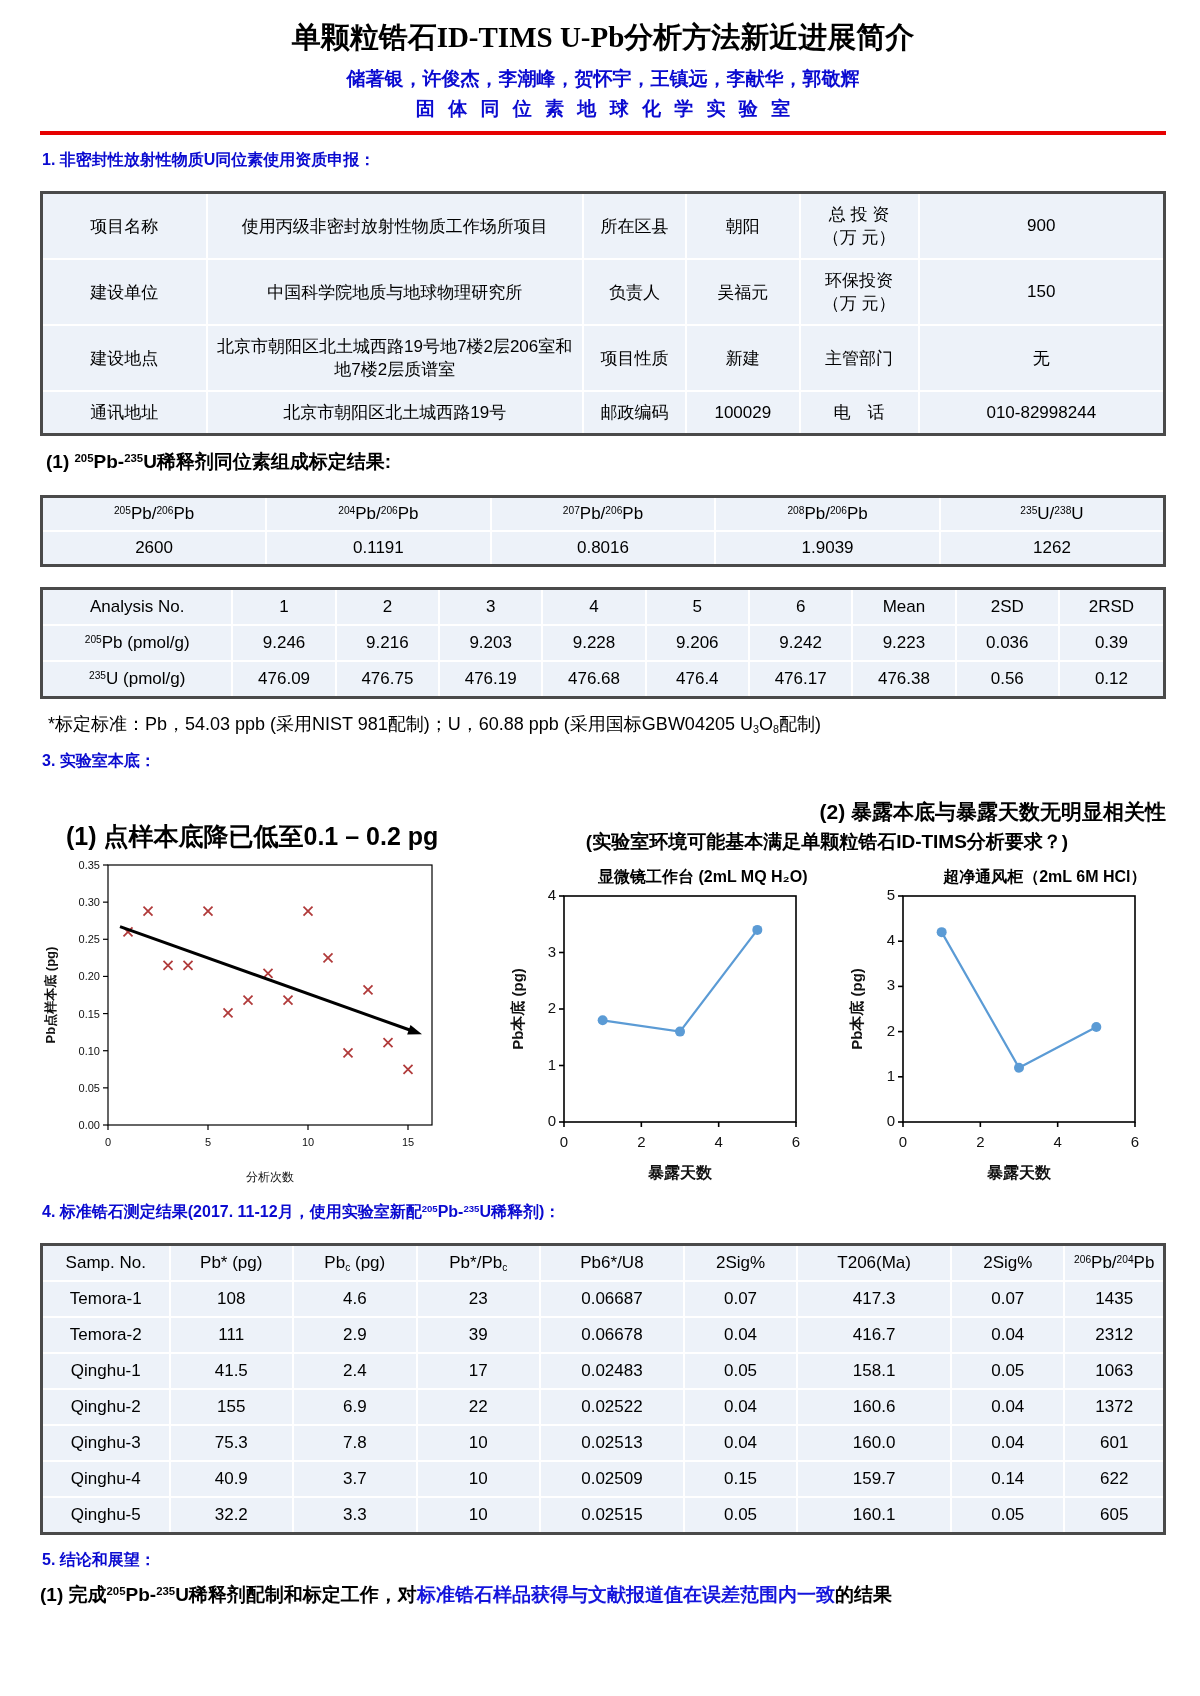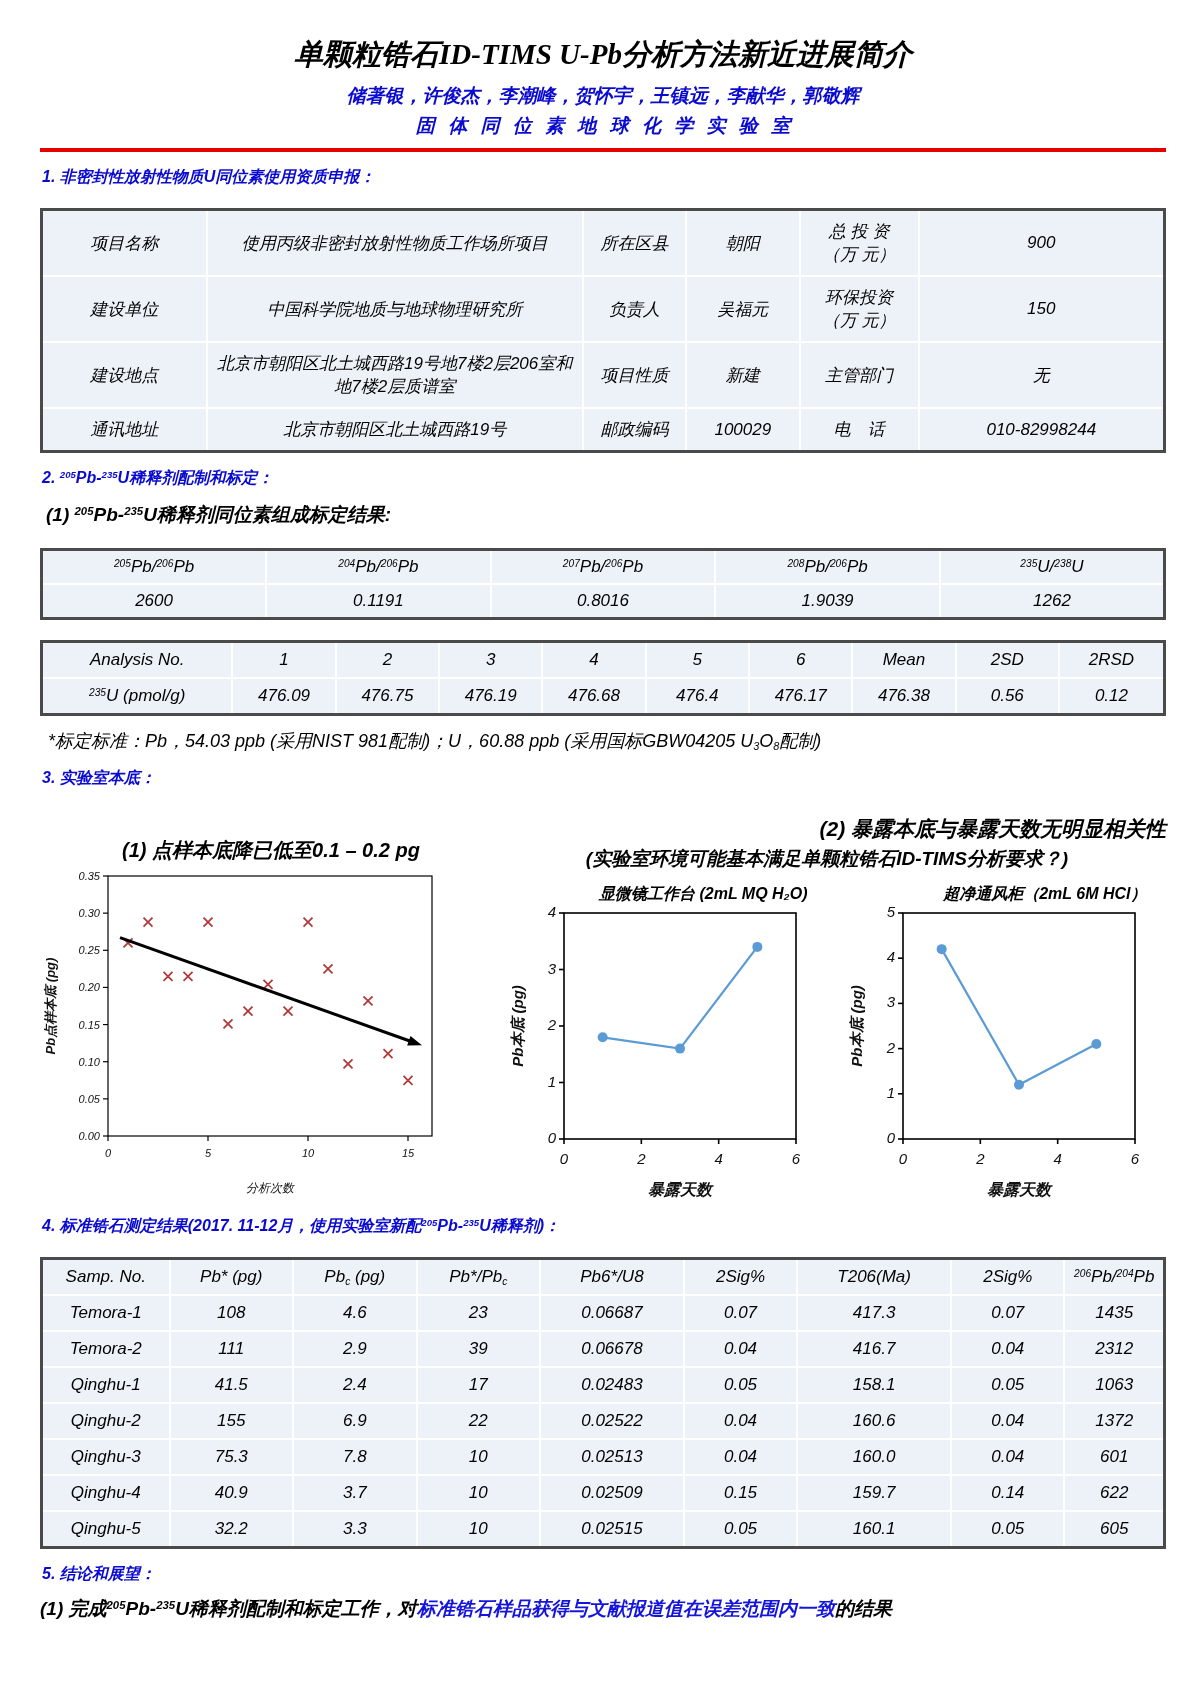--- a/index.html
+++ b/index.html
@@ -10,8 +10,8 @@
   }
   *{box-sizing:border-box;}
   body{margin:0;background:#ffffff;}
-  .page{width:1200px;height:1696px;background:#fff;padding:25px 34px 0 40px;
-        font-family:"Liberation Sans",sans-serif;color:#000;overflow:hidden;position:relative;font-style:italic;}
+  .page{width:1200px;height:1696px;background:#fff;padding:8px 34px 0 40px;
+        font-family:"Liberation Sans",sans-serif;color:#000;overflow:hidden;position:relative;}
   
   .title{font-family:"Liberation Serif",serif;font-size:29px;font-weight:bold;text-align:center;margin:10px 0 8px;}
   .authors{font-family:"Liberation Serif",serif;color:var(--blue);font-weight:bold;font-size:19px;text-align:center;margin:2px 0;}

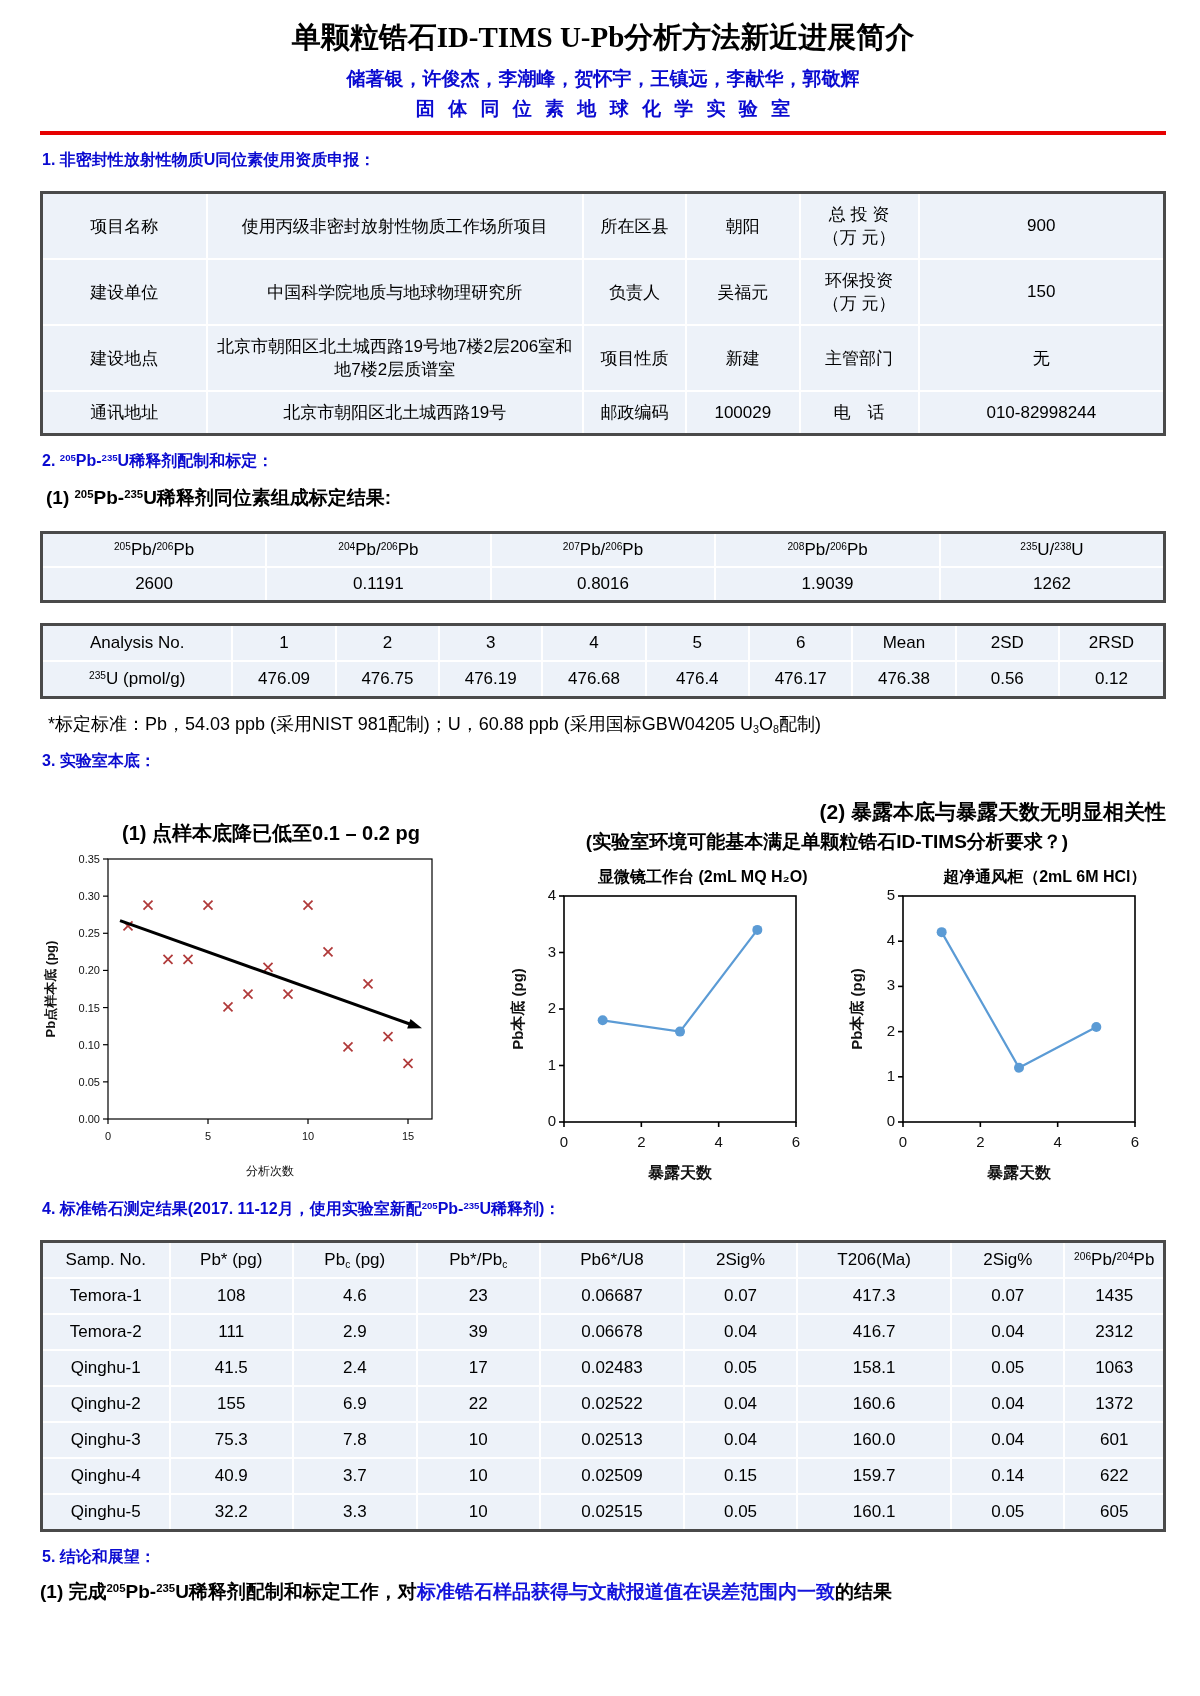--- a/index.html
+++ b/index.html
@@ -108,7 +108,6 @@
   </section>
 
   <section>
-    <h2 class="sec-heading"><span>2. </span><span class="sp">205</span><span>Pb-</span><span class="sp">235</span><span>U稀释剂配制和标定：</span></h2>
     <h3 class="sub"><span>(1) </span><span class="sp">205</span><span>Pb-</span><span class="sp">235</span><span>U稀释剂同位素组成标定结果:</span></h3>
     <table class="iso-table">
       <colgroup>

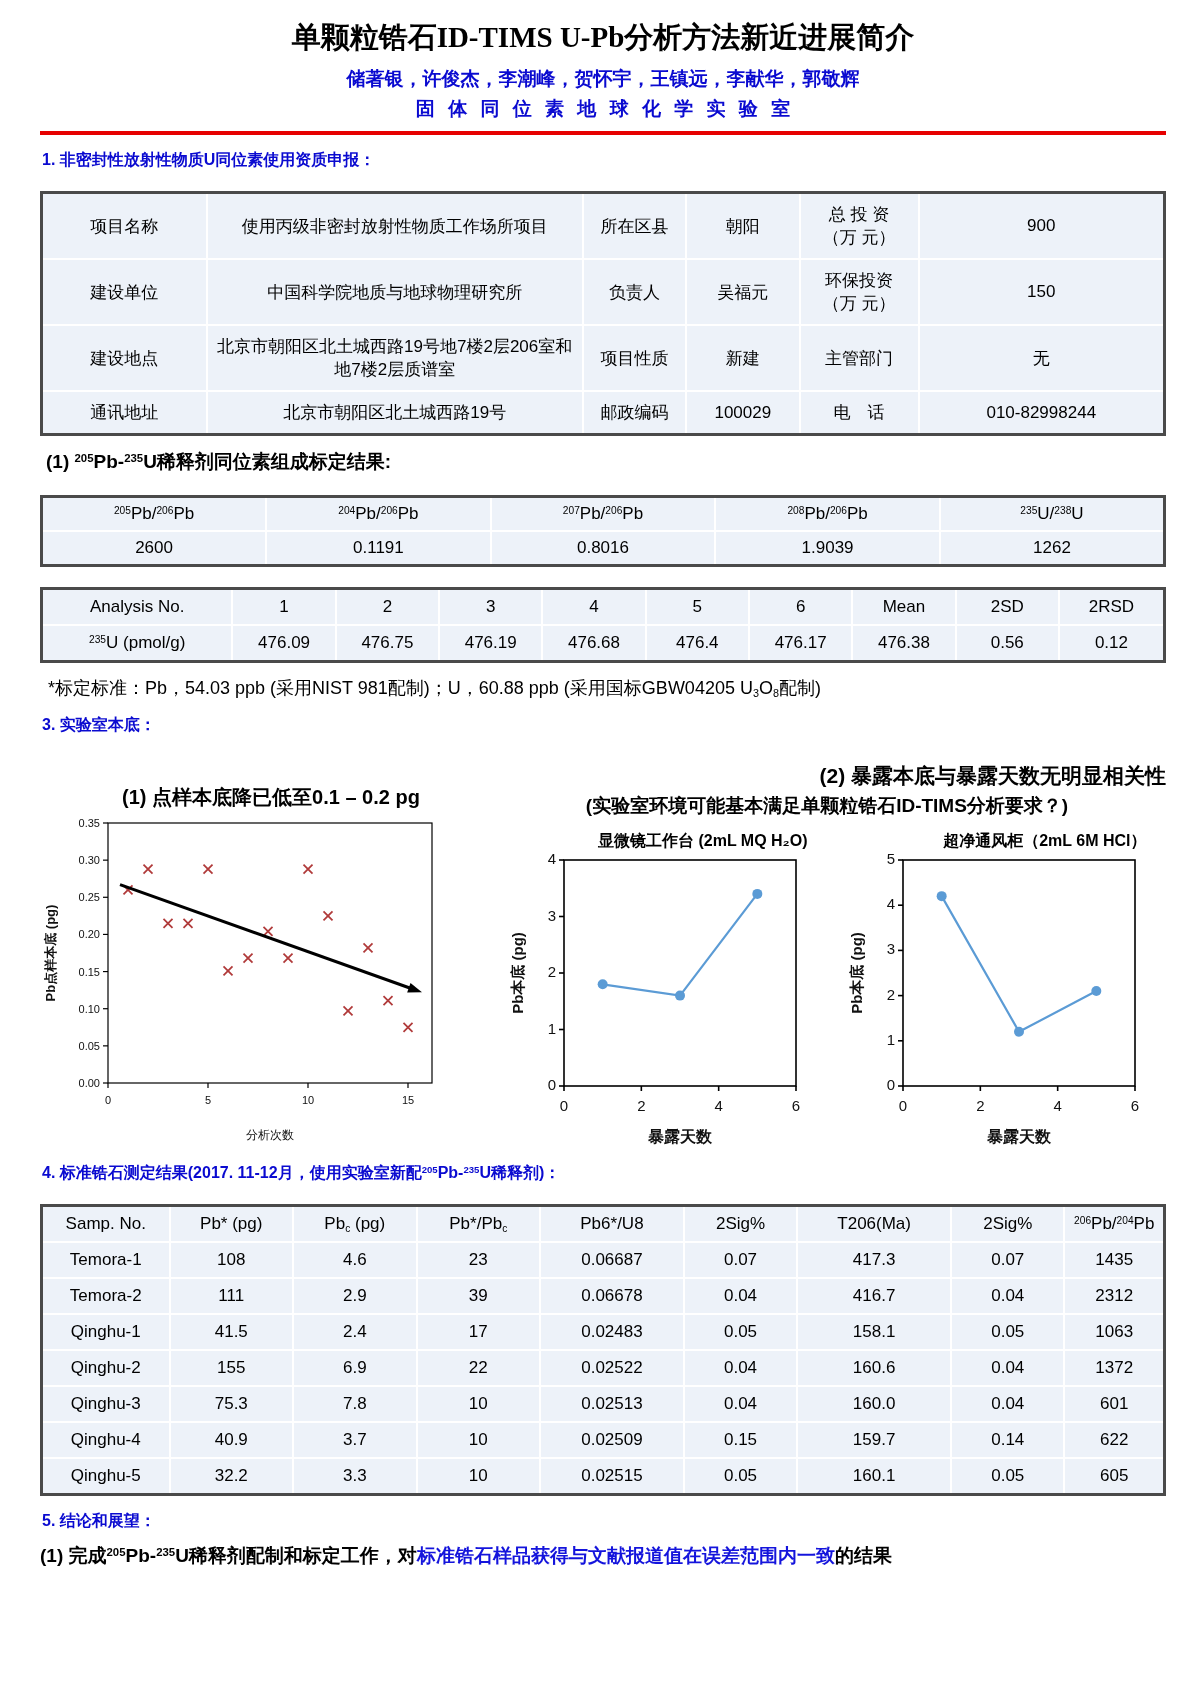--- a/index.html
+++ b/index.html
@@ -159,6 +159,18 @@
             <th>Mean</th>
             <th>2SD</th>
             <th>2RSD</th>
+          </tr>
+          <tr>
+            <td><span class="sp">205</span><span>Pb (pmol/g)</span></td>
+            <td>9.246</td>
+            <td>9.216</td>
+            <td>9.203</td>
+            <td>9.228</td>
+            <td>9.206</td>
+            <td>9.242</td>
+            <td>9.223</td>
+            <td>0.036</td>
+            <td>0.39</td>
           </tr>
           <tr>
             <td><span class="sp">235</span><span>U (pmol/g)</span></td>

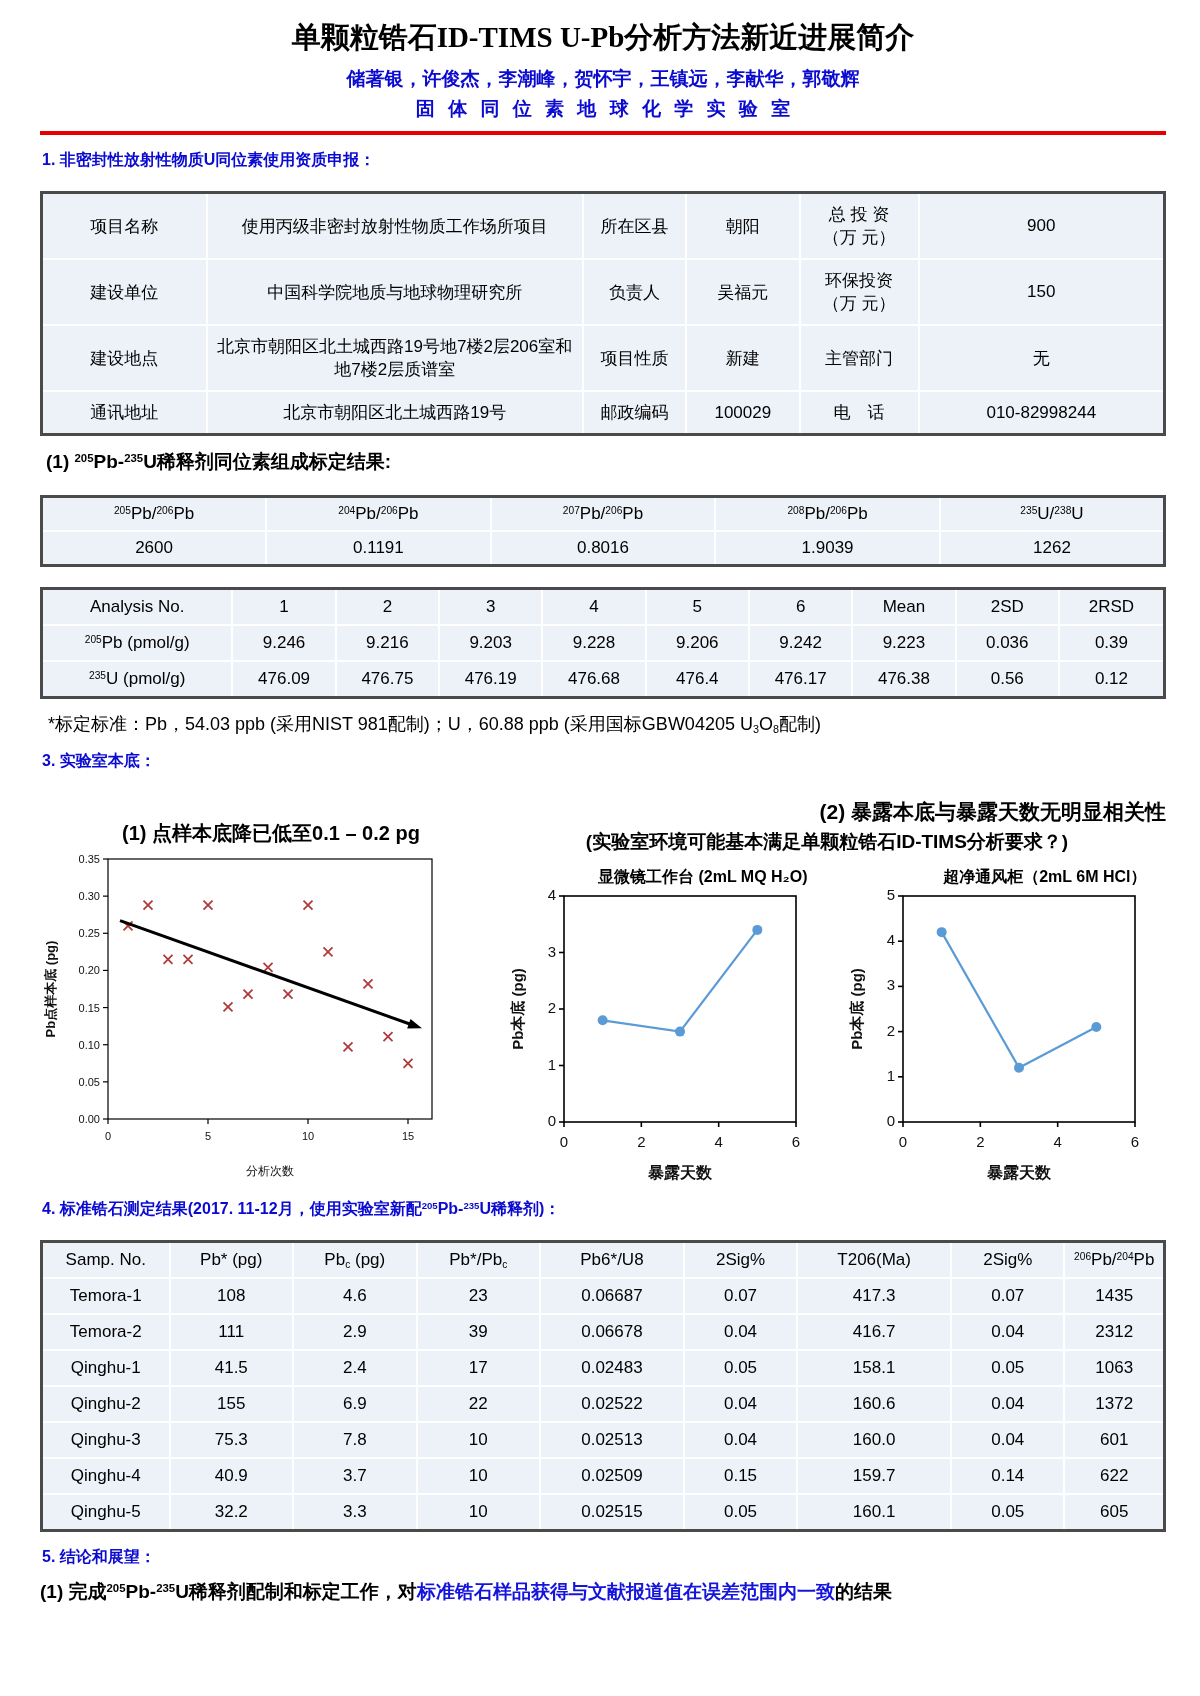--- a/index.html
+++ b/index.html
@@ -31,7 +31,7 @@
   
   .charts-row{display:flex;margin-top:24px;}
   .chart-left{width:436px;flex:none;}
-  .chart1-title{font-size:20px;font-weight:bold;text-align:center;margin:24px 0 2px 26px;}
+  .chart1-title{font-size:25px;font-weight:bold;margin:24px 0 2px 26px;}
   .right-group{flex:1;margin-left:12px;}
   .rg-h1{font-size:21px;font-weight:bold;text-align:right;margin-top:2px;}
   .rg-h2{font-size:19px;font-weight:bold;text-align:center;margin-top:3px;}

